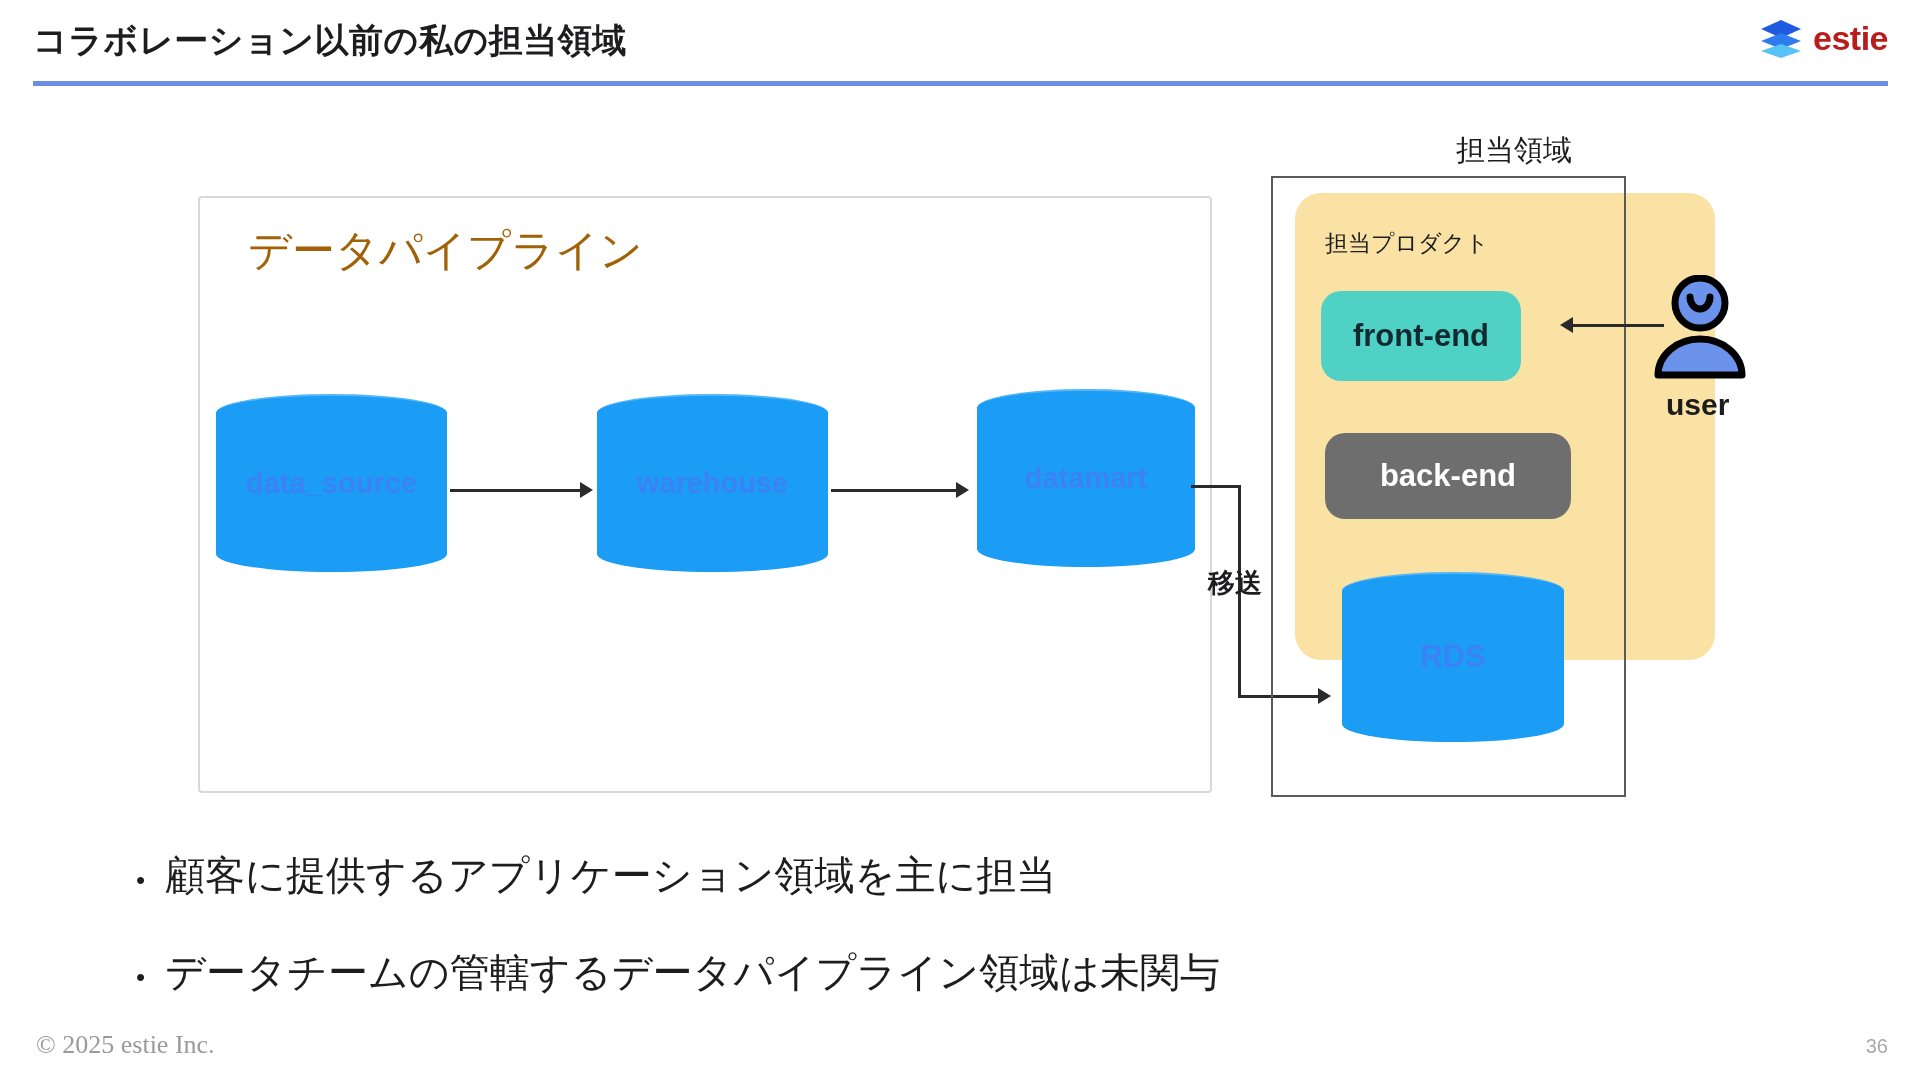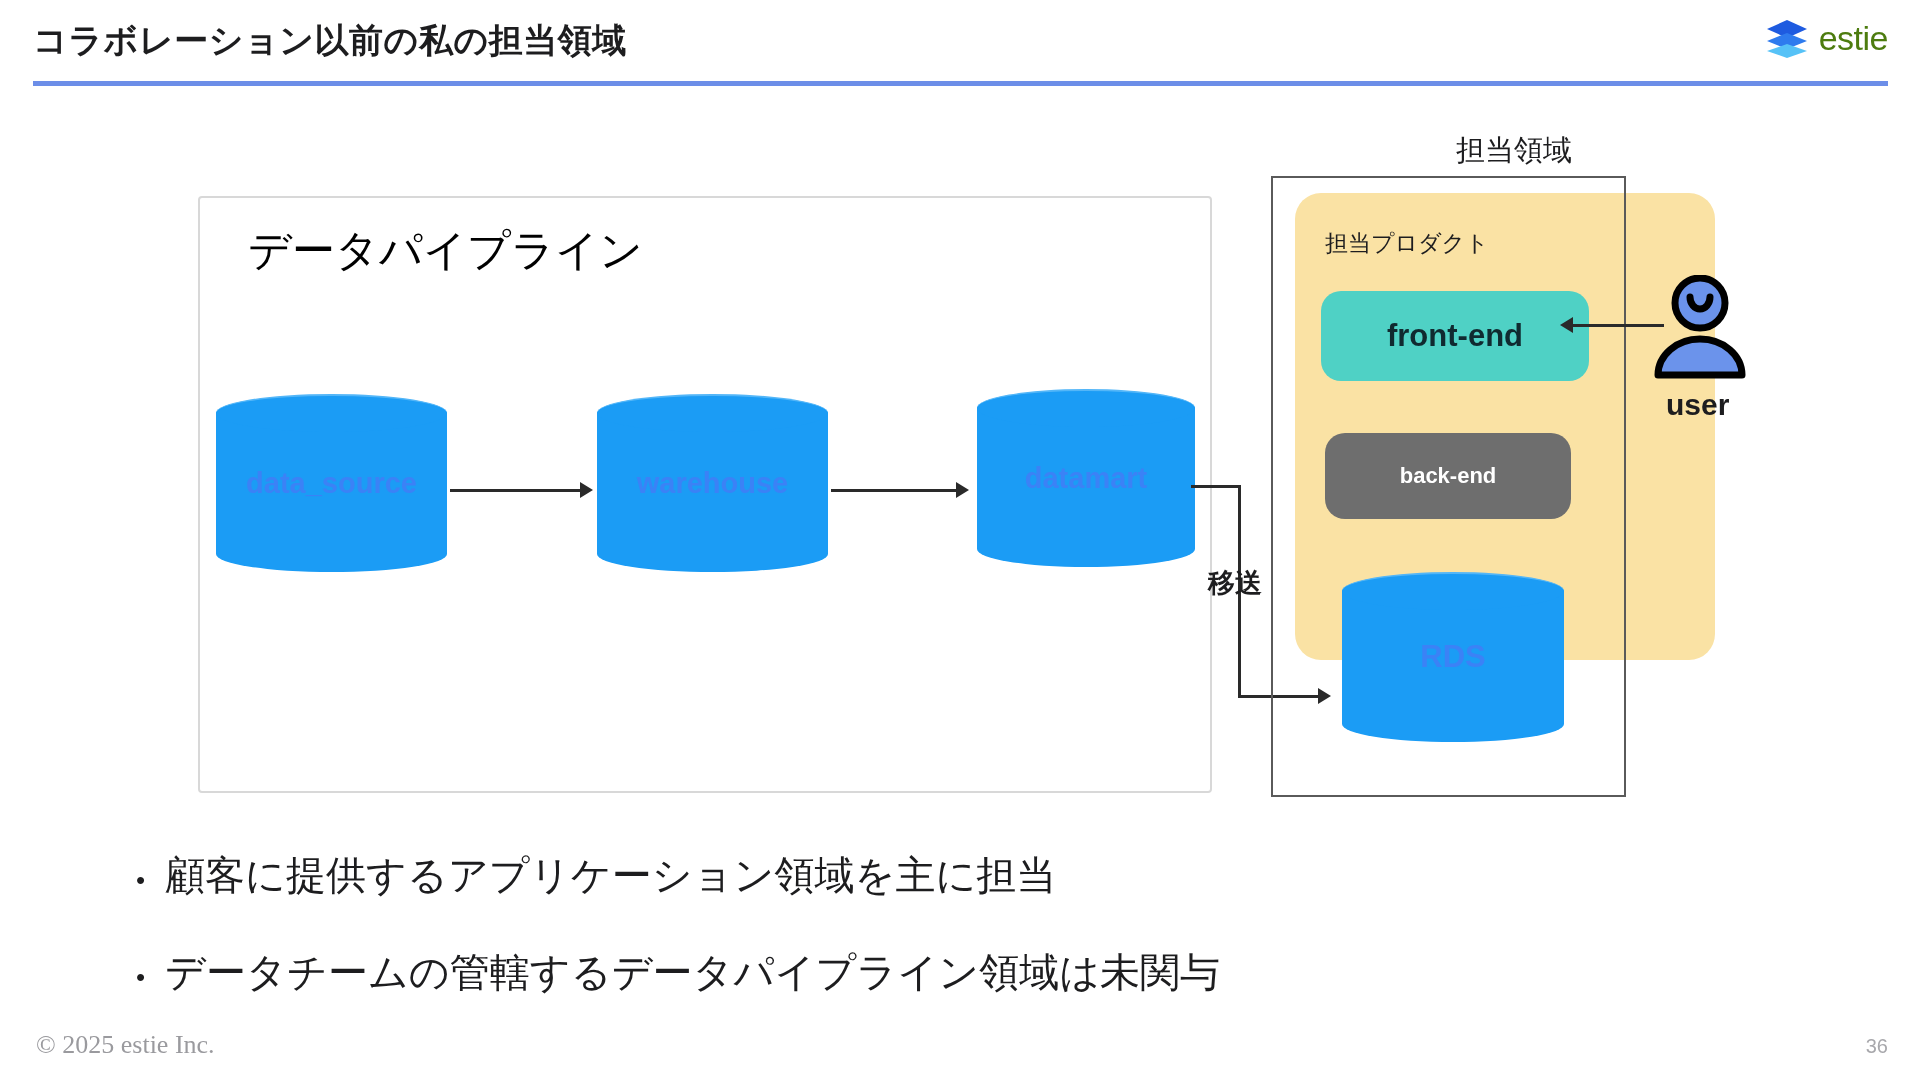--- a/index.html
+++ b/index.html
@@ -48,8 +48,8 @@
   .logo-mark { width: 44px; height: 44px; display: block; }
   .logo-word {
     font-size: 34px;
-    font-weight: normal;
-    color: #4d7c0f;
+    font-weight: bold;
+    color: #b91c1c;
     letter-spacing: -0.5px;
     line-height: 1;
   }

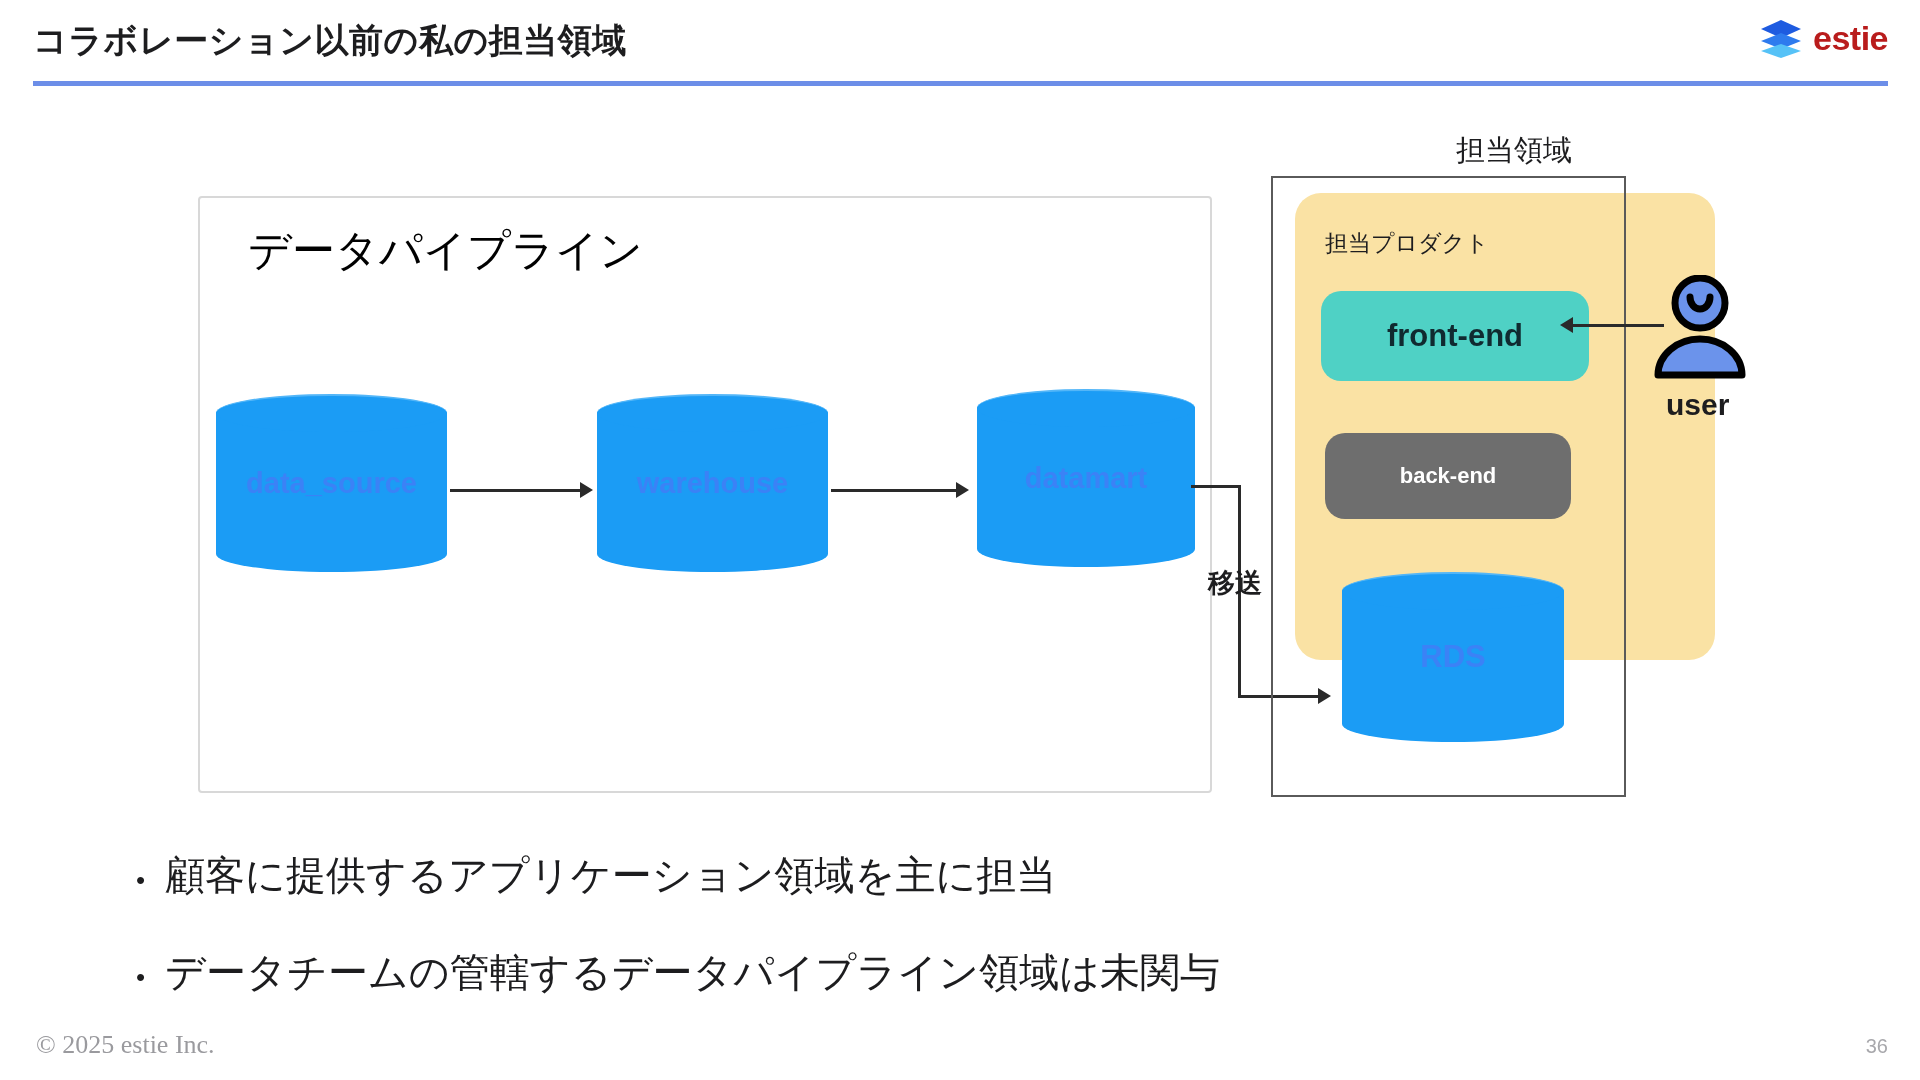--- a/index.html
+++ b/index.html
@@ -71,7 +71,7 @@
     left: 248px;
     top: 222px;
     font-size: 43px;
-    color: #000000;
+    color: #a16207;
     white-space: nowrap;
   }
 

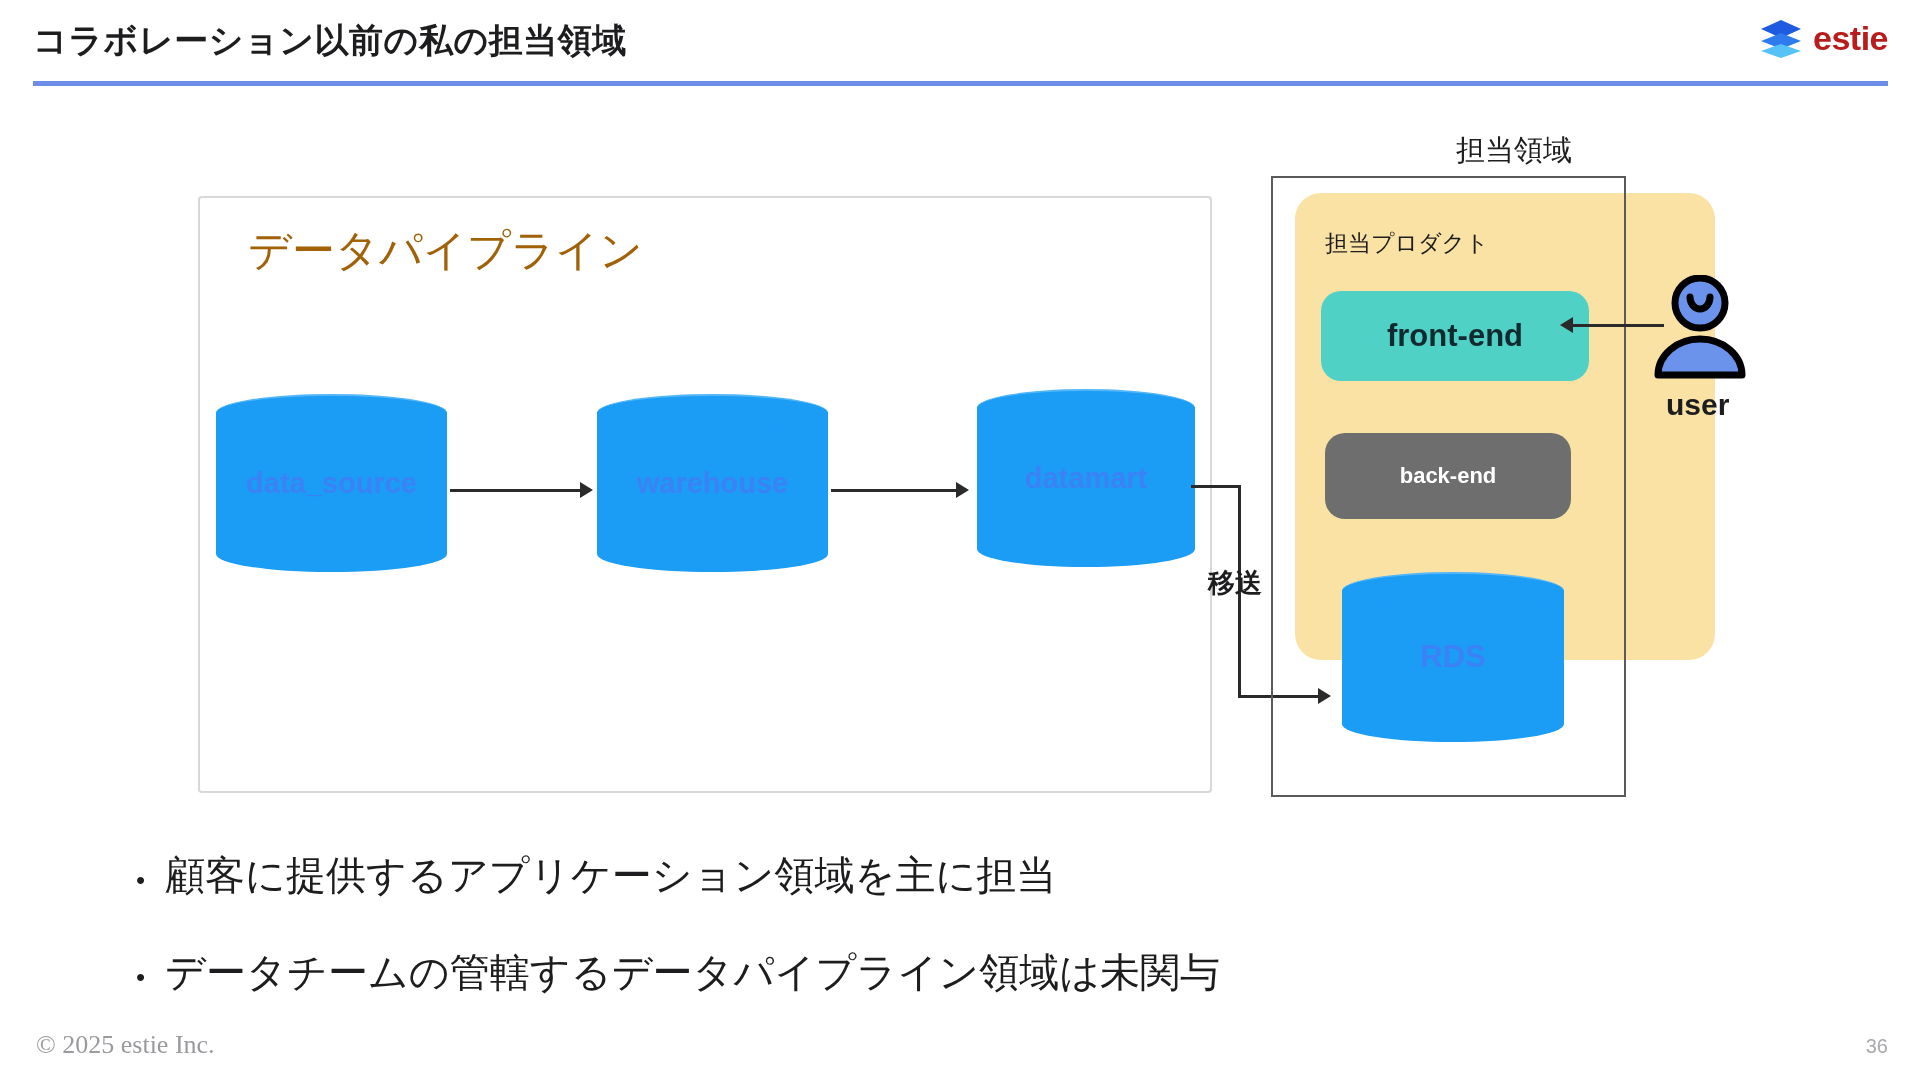--- a/index.html
+++ b/index.html
@@ -212,7 +212,7 @@
     white-space: nowrap;
   }
   #node-frontend {
-    left: 1321px; top: 291px; width: 268px; height: 90px;
+    left: 1321px; top: 291px; width: 200px; height: 90px;
     background: #4FD1C5; color: #102a30; font-size: 31px;
   }
   #node-backend {

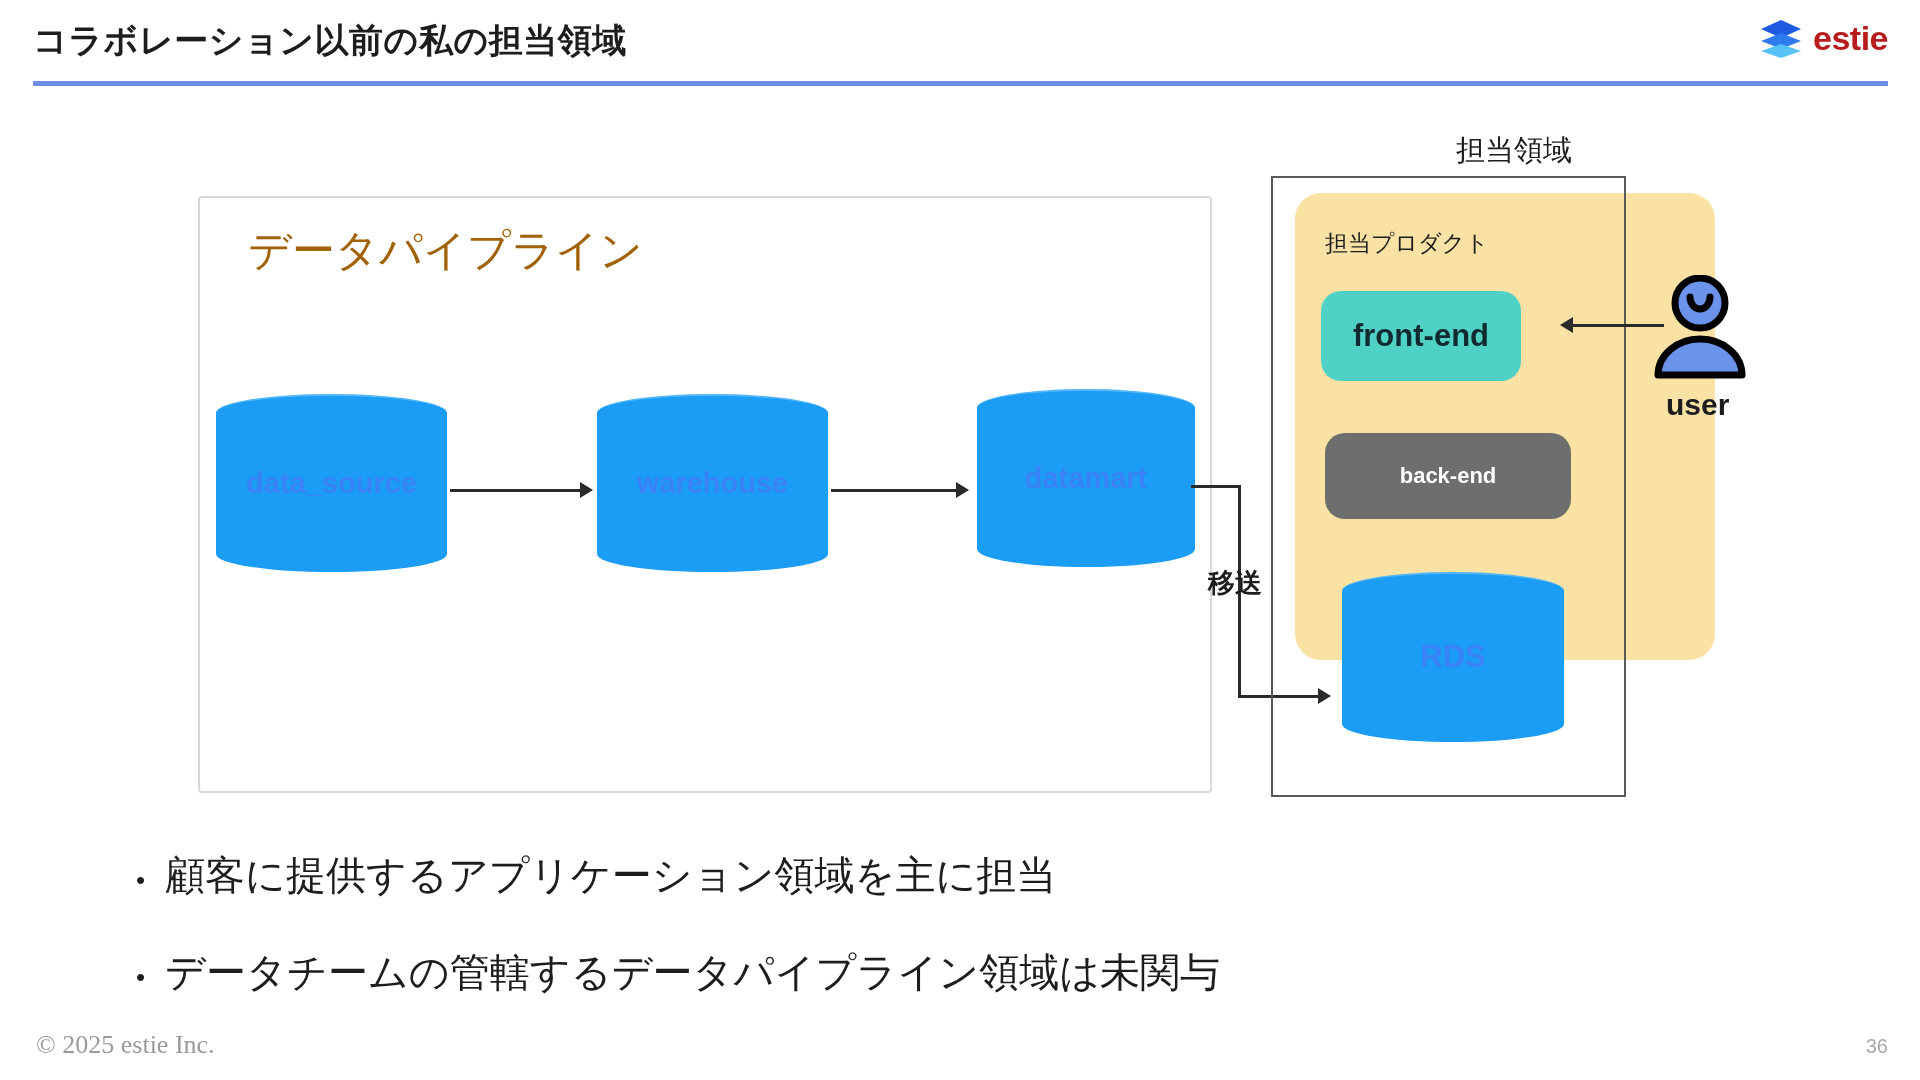--- a/index.html
+++ b/index.html
@@ -217,7 +217,7 @@
   }
   #node-backend {
     left: 1325px; top: 433px; width: 246px; height: 86px;
-    background: #6E6E6E; color: #ffffff; font-size: 22px;
+    background: #6E6E6E; color: #ffffff; font-size: 31px;
   }
 
   

